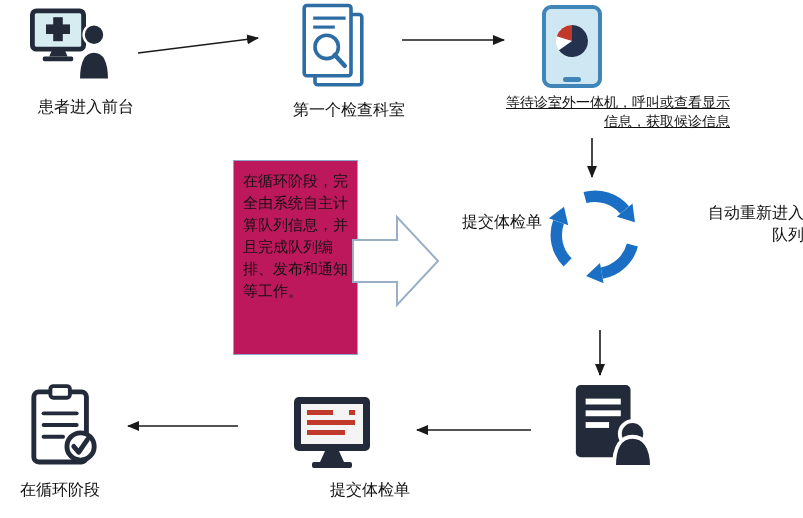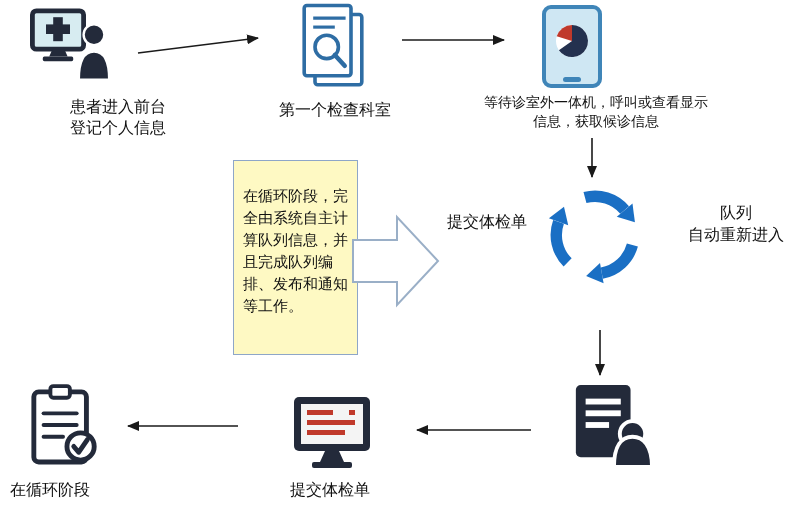--- a/index.html
+++ b/index.html
@@ -10,7 +10,7 @@
   .abs{position:absolute;}
   .node-label{position:absolute;font-size:16px;line-height:21px;color:#111;text-align:center;}
   .node-label.small{font-size:14px;line-height:19px;}
-  .node-label.left{text-align:right;}
+  .node-label.left{text-align:center;}
   .callout-box{
     position:absolute;left:233px;top:160px;width:125px;height:195px;
     border:1.5px solid #8ea6c8;background:#fef9c3;box-sizing:border-box;

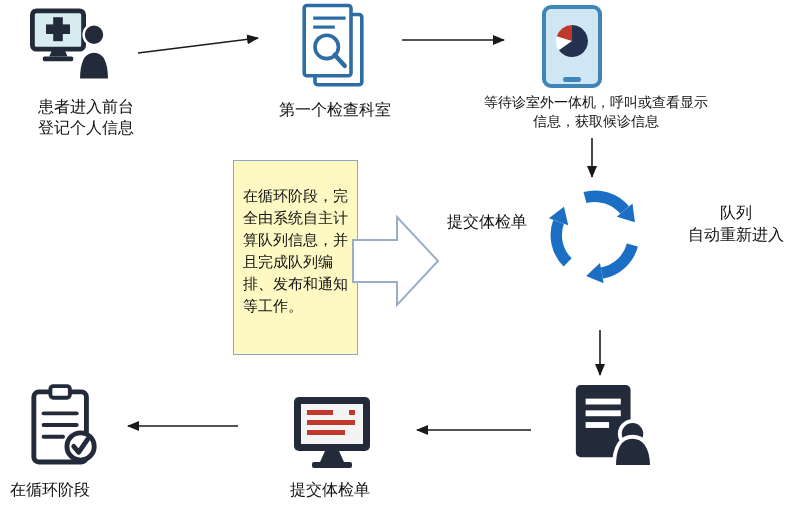--- a/index.html
+++ b/index.html
@@ -8,7 +8,7 @@
     font-family:"Liberation Sans",sans-serif;color:#111;overflow:hidden;
   }
   .abs{position:absolute;}
-  .node-label{position:absolute;font-size:16px;line-height:21px;color:#111;text-align:center;}
+  .node-label{position:absolute;font-size:16px;line-height:21px;color:#111;text-align:right;}
   .node-label.small{font-size:14px;line-height:19px;}
   .node-label.left{text-align:center;}
   .callout-box{

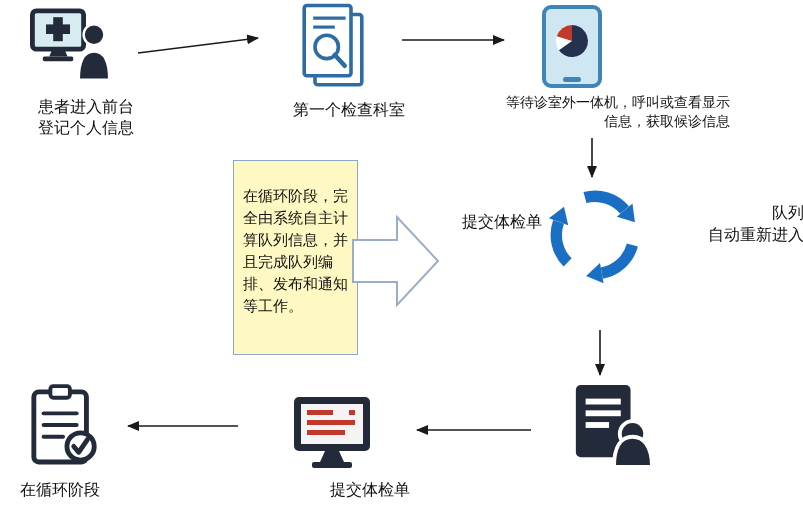--- a/index.html
+++ b/index.html
@@ -9,7 +9,7 @@
   }
   .abs{position:absolute;}
   .node-label{position:absolute;font-size:16px;line-height:21px;color:#111;text-align:right;}
-  .node-label.small{font-size:14px;line-height:19px;}
+  .node-label.small{font-size:14px;line-height:19px;text-decoration:underline;}
   .node-label.left{text-align:center;}
   .callout-box{
     position:absolute;left:233px;top:160px;width:125px;height:195px;

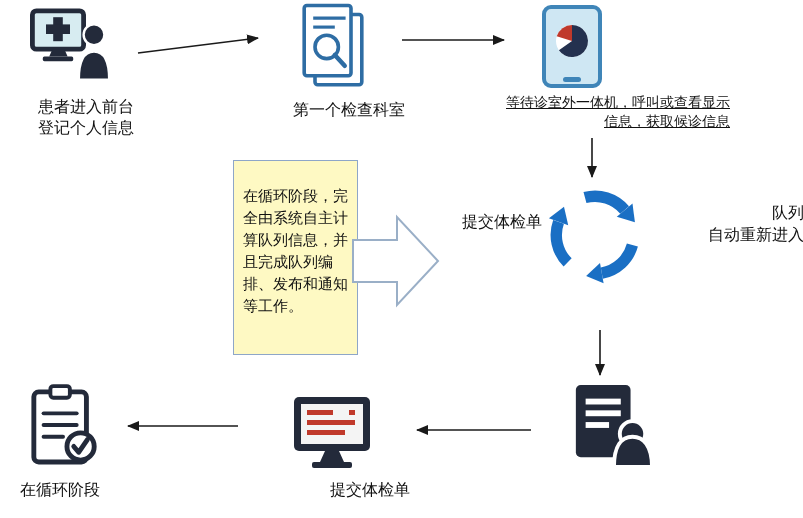--- a/index.html
+++ b/index.html
@@ -43,7 +43,6 @@
 
   <div class="node-label left" style="left:6px;top:96px;width:160px">
     <div>患者进入前台</div>
-    <div>登记个人信息</div>
   </div>
 
   <svg class="abs" style="left:132px;top:28px" width="138" height="32">

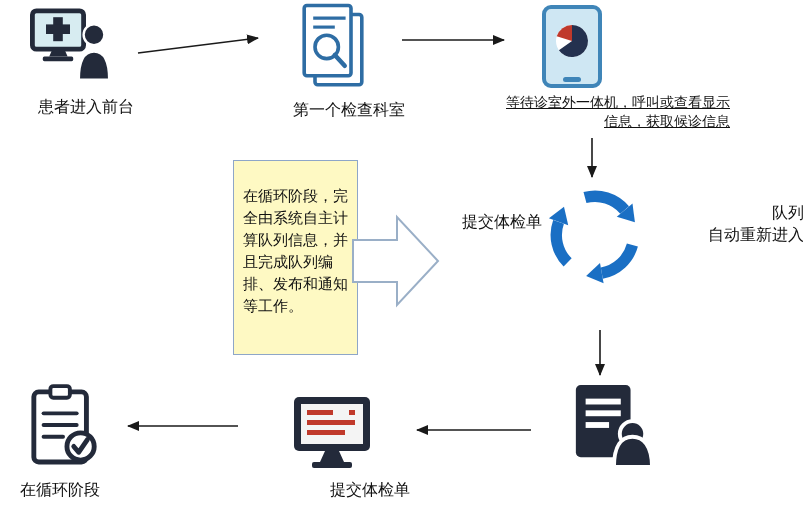--- a/index.html
+++ b/index.html
@@ -13,8 +13,8 @@
   .node-label.left{text-align:center;}
   .callout-box{
     position:absolute;left:233px;top:160px;width:125px;height:195px;
-    border:1.5px solid #8ea6c8;background:#fef9c3;box-sizing:border-box;
-    padding:24px 9px;font-size:15px;line-height:22px;color:#111;
+    border:1.5px solid #8ea6c8;background:#be185d;box-sizing:border-box;
+    padding:9px 9px;font-size:15px;line-height:22px;color:#111;
   }
   svg{display:block;}
 </style>

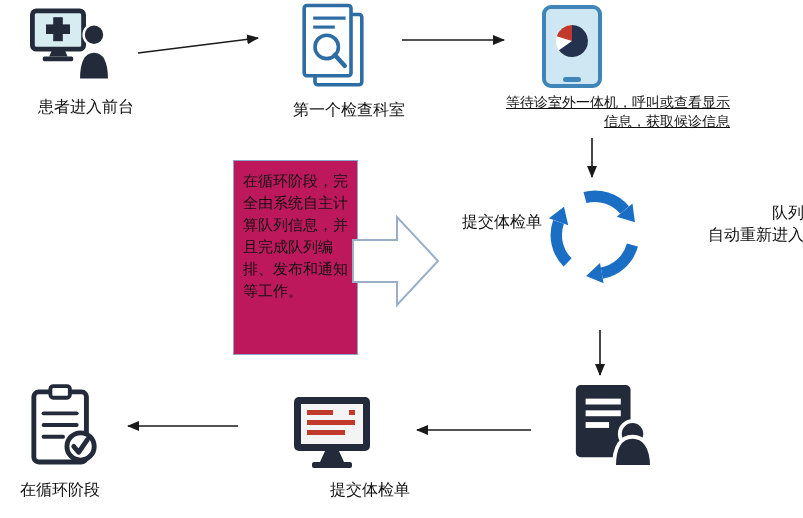--- a/index.html
+++ b/index.html
@@ -100,8 +100,8 @@
 
 
   <div class="node-label" style="left:668px;top:202px;width:136px;line-height:22px">
+    <div>自动重新进入</div>
     <div>队列</div>
-    <div>自动重新进入</div>
   </div>
 
   <svg class="abs" style="left:592px;top:327px" width="16" height="58">

